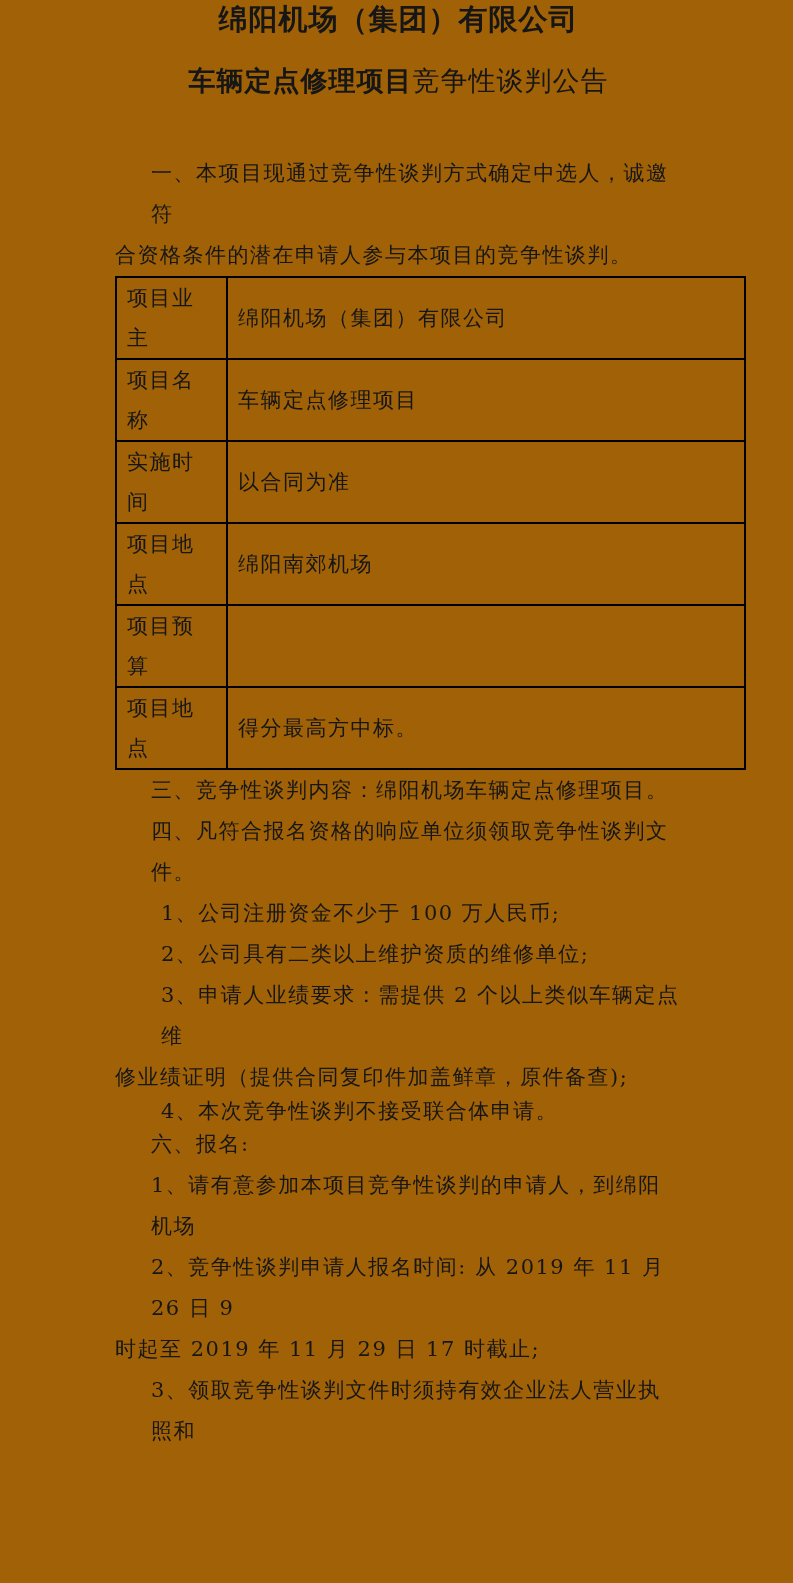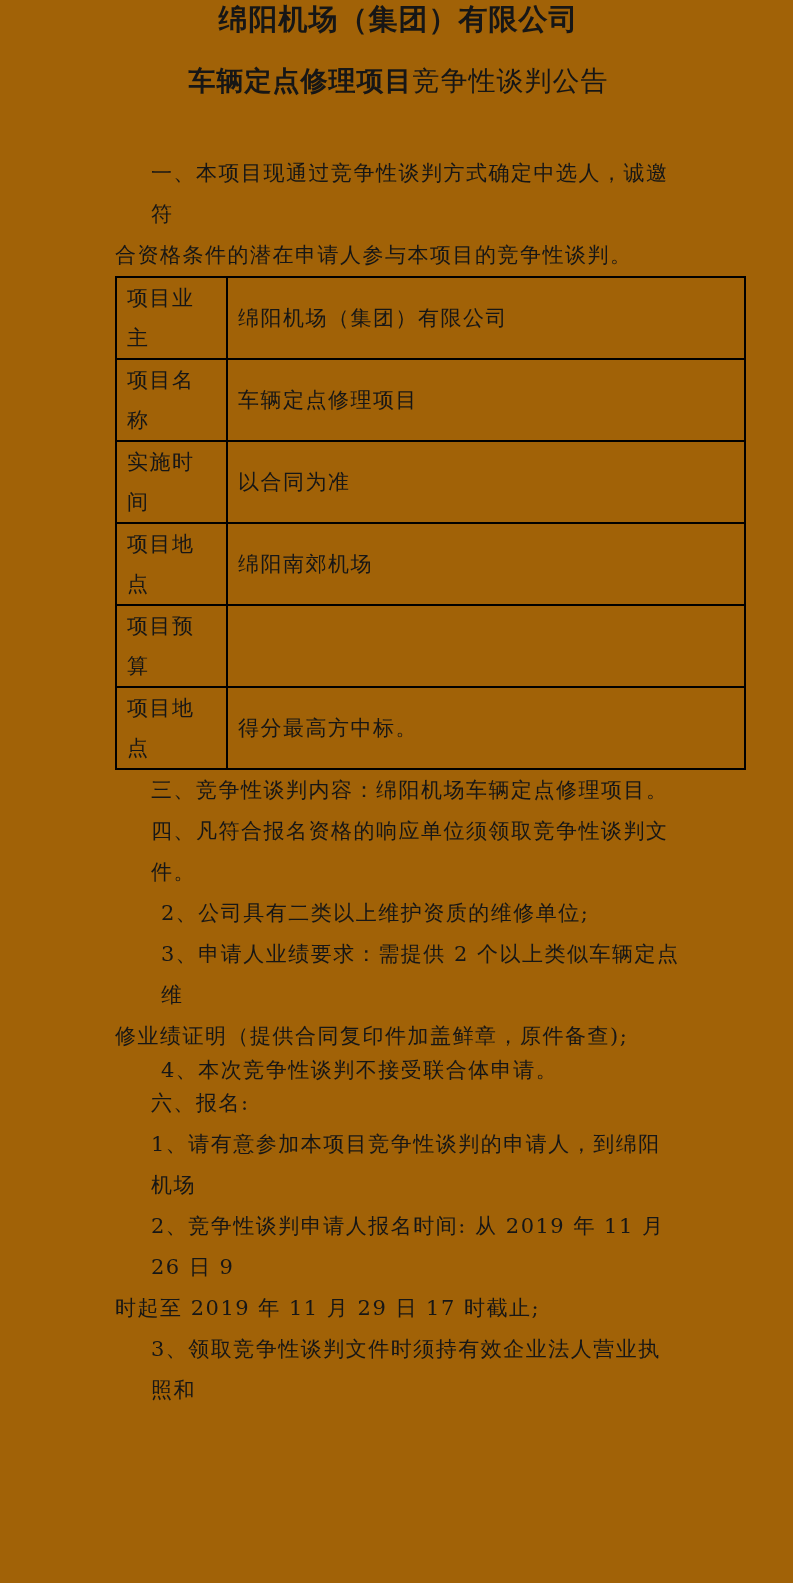--- a/index.html
+++ b/index.html
@@ -113,6 +113,7 @@
 
     <div class="ln ind1">三、竞争性谈判内容：绵阳机场车辆定点修理项目。</div>
     <div class="ln ind1">四、凡符合报名资格的响应单位须领取竞争性谈判文件。</div>
+    <div class="ln ind2">1、公司注册资金不少于 100 万人民币;</div>
     <div class="ln ind2">2、公司具有二类以上维护资质的维修单位;</div>
     <div class="ln ind2">3、申请人业绩要求：需提供 2 个以上类似车辆定点维</div>
     <div class="ln">修业绩证明（提供合同复印件加盖鲜章，原件备查);</div>

